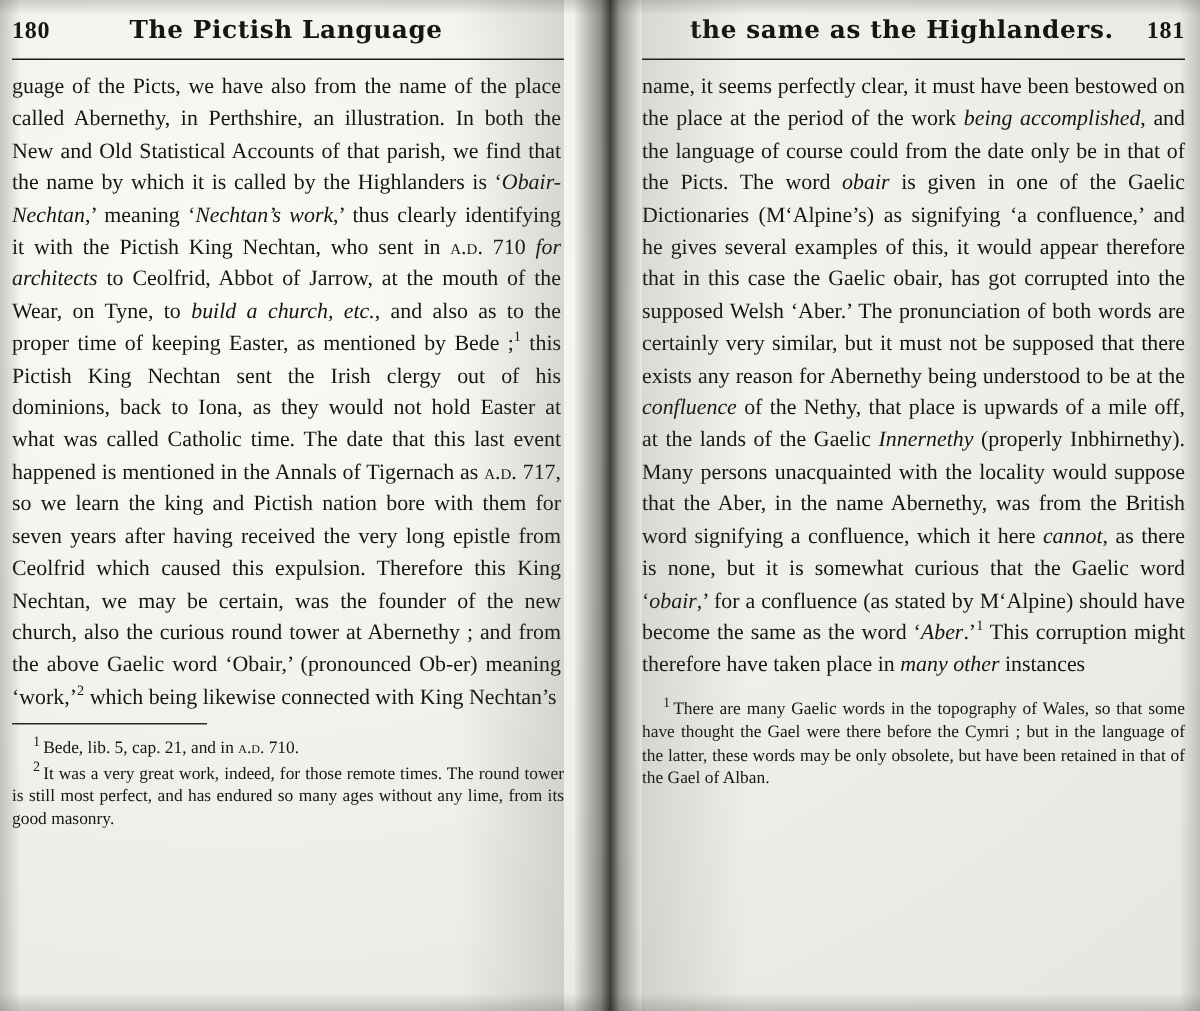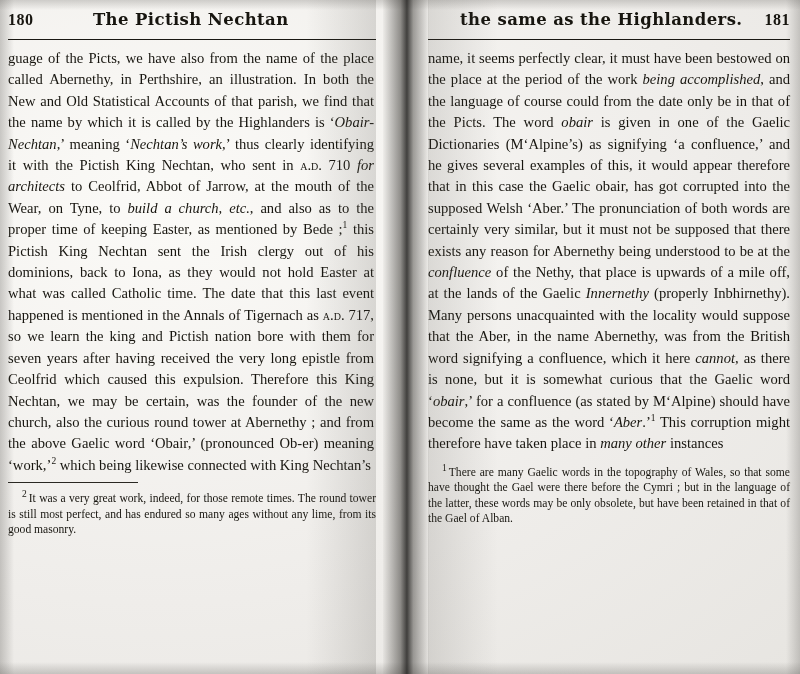--- a/index.html
+++ b/index.html
@@ -161,7 +161,7 @@
   <div class="leaf leaf-left">
     <div class="header-row">
       <span class="folio">180</span>
-      <span class="running-head">The Pictish Nechtan</span>
+      <span class="running-head">The Pictish Language</span>
       <span style="width:28px;"></span>
     </div>
     <hr class="rule">

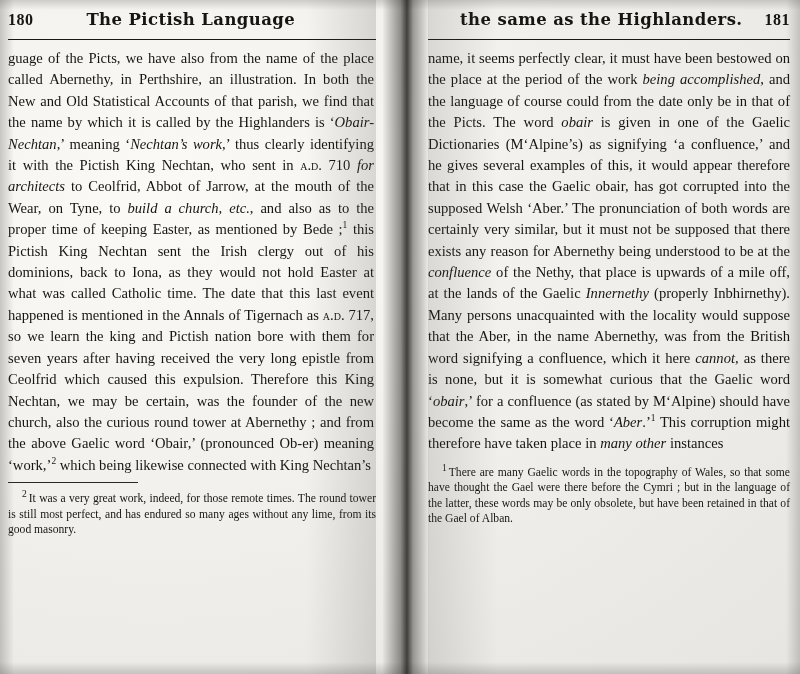--- a/index.html
+++ b/index.html
@@ -171,6 +171,9 @@
     <hr class="footnote-sep" style="border:0;border-top:1px solid #2a2822;width:130px;margin-left:0;">
     <div class="footnotes">
       <p class="fn-indent">
+        <span class="fn-mark">1</span><span>Bede, lib. 5, cap. 21, and in <span class="sc">a.d.</span> 710.</span>
+      </p>
+      <p class="fn-indent">
         <span class="fn-mark">2</span><span>It was a very great work, indeed, for those remote times. The round tower is still most perfect, and has endured so many ages without any lime, from its good masonry.</span>
       </p>
     </div>

